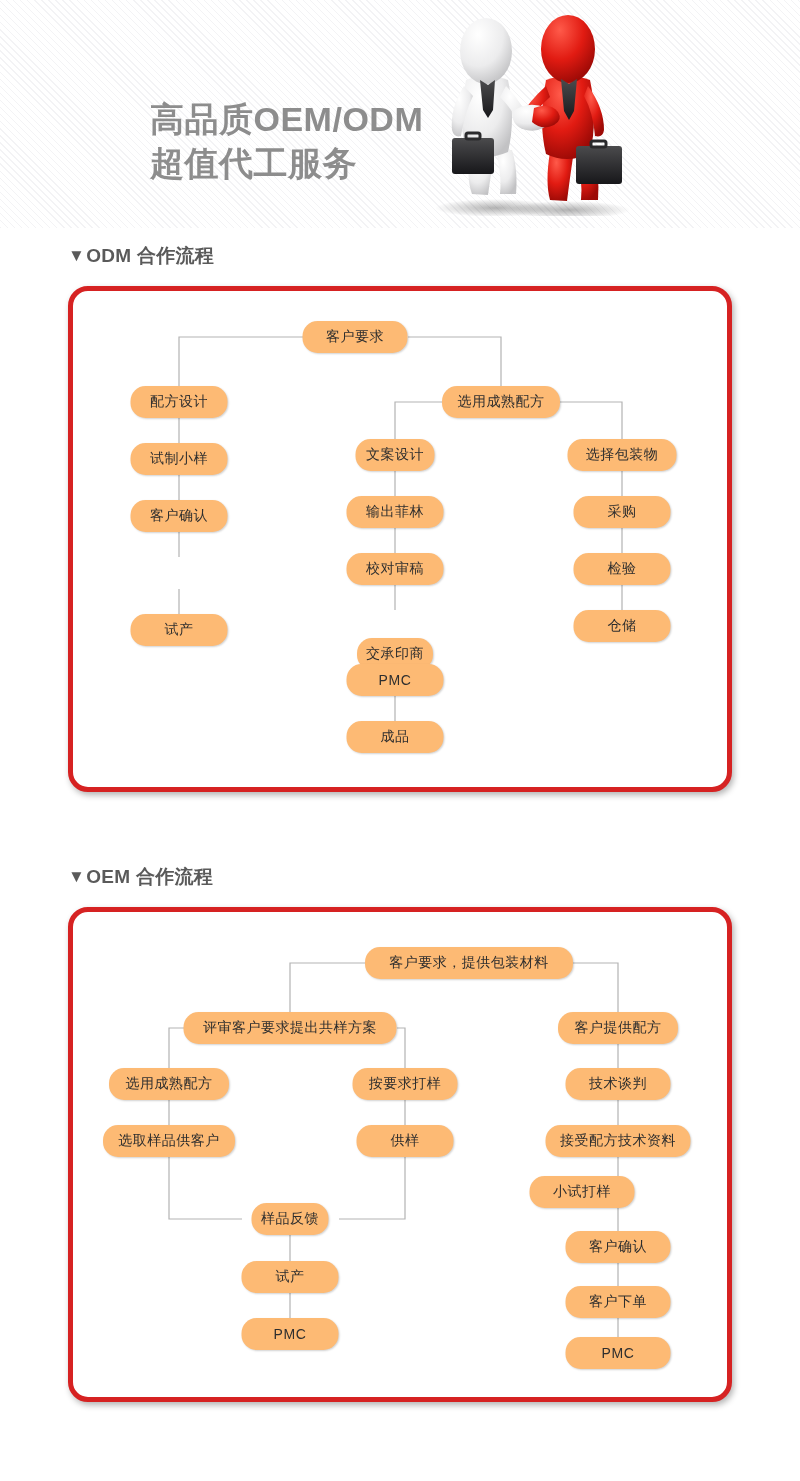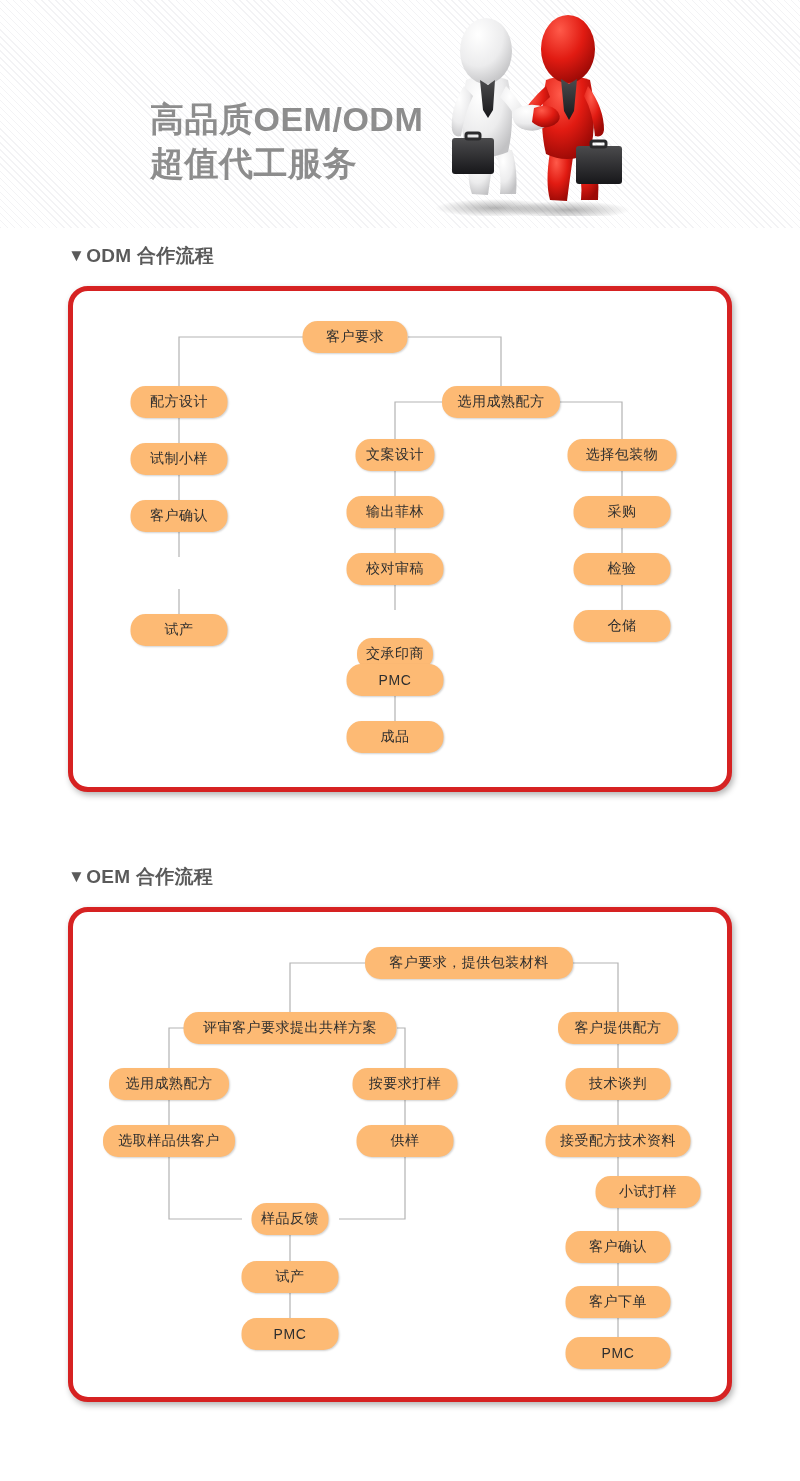--- a/index.html
+++ b/index.html
@@ -224,7 +224,7 @@
     <div class="node" style="left: 618px; top: 1012px; width: 120px;">客户提供配方</div>
     <div class="node" style="left: 618px; top: 1068px; width: 105px;">技术谈判</div>
     <div class="node" style="left: 618px; top: 1125px; width: 145px;">接受配方技术资料</div>
-    <div class="node" style="left: 648px; top: 1176px; width: 105px;">小试打样</div>
+    <div class="node" style="left: 582px; top: 1176px; width: 105px;">小试打样</div>
     <div class="node" style="left: 618px; top: 1231px; width: 105px;">客户确认</div>
     <div class="node" style="left: 618px; top: 1286px; width: 105px;">客户下单</div>
     <div class="node lat" style="left: 618px; top: 1337px; width: 105px;">PMC</div>

